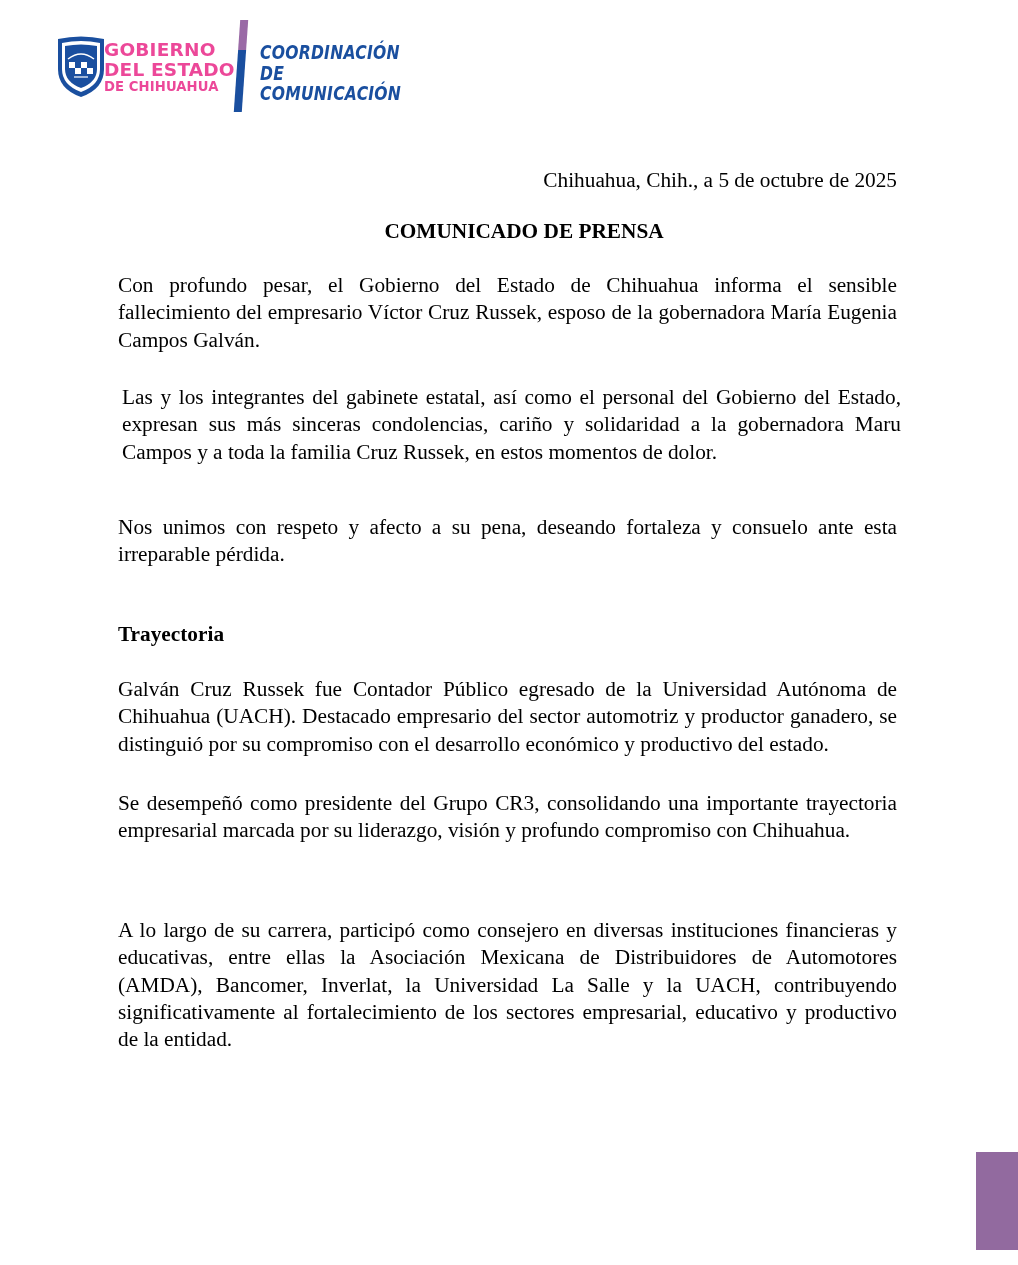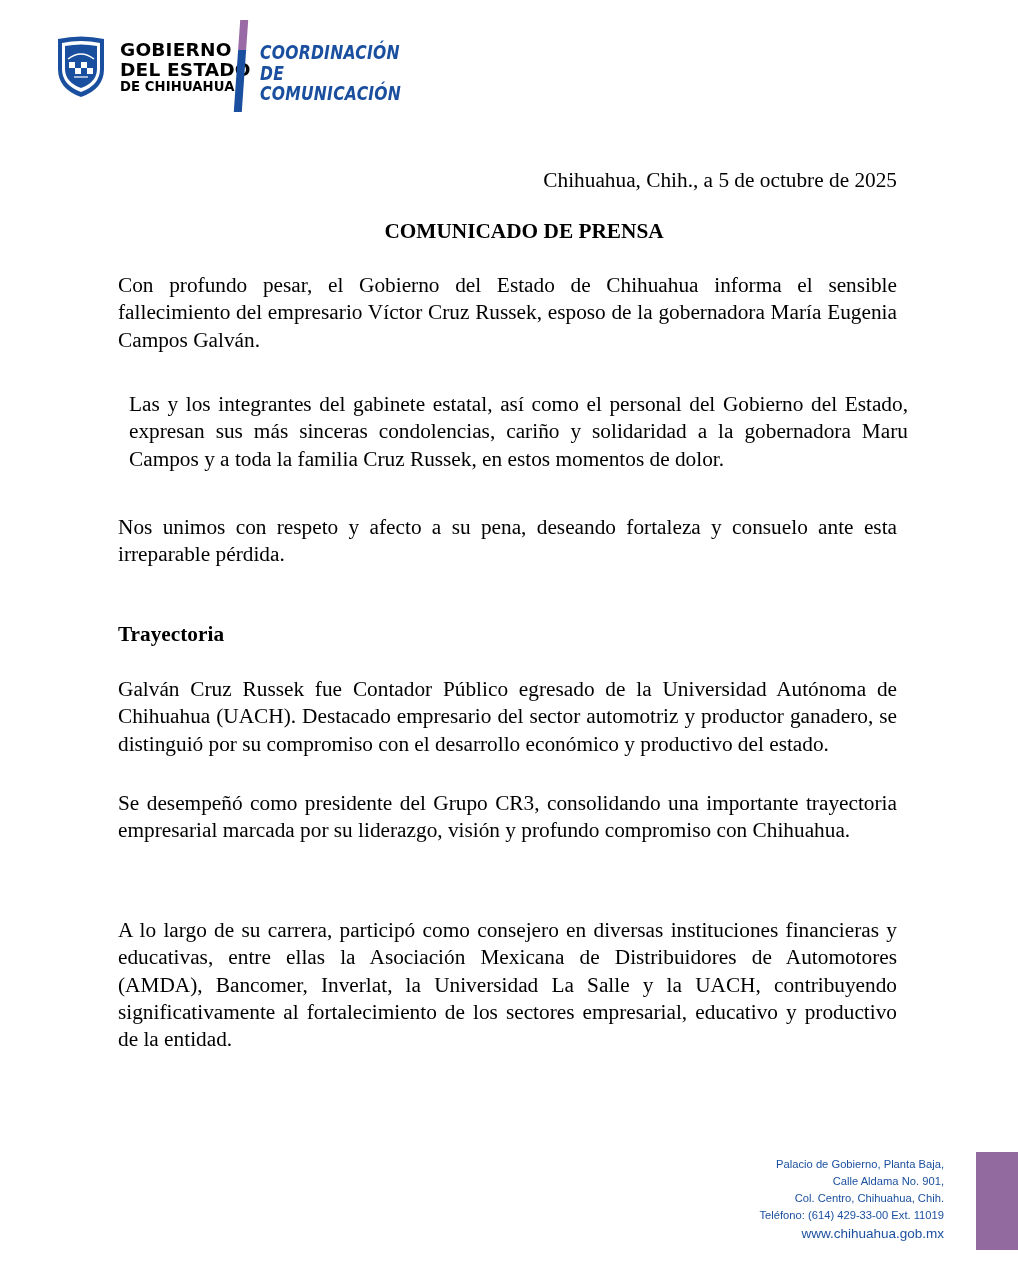--- a/index.html
+++ b/index.html
@@ -9,7 +9,7 @@
     
     .header { position: absolute; left: 52px; top: 20px; height: 92px; width: 400px; }
     .shield { position: absolute; left: 2px; top: 15px; width: 54px; height: 64px; }
-    .gov-text { position: absolute; left: 68px; top: 21px; font-family: "DejaVu Sans", sans-serif; font-weight: bold; color: #000000; line-height: 1; }
+    .gov-text { position: absolute; left: 52px; top: 21px; font-family: "DejaVu Sans", sans-serif; font-weight: bold; color: #ec4899; line-height: 1; }
     .gov-text .l1, .gov-text .l2 { font-size: 18.5px; letter-spacing: 0.2px; display: block; }
     .gov-text .l2 { margin-top: 1px; }
     .gov-text .l3 { font-size: 13.2px; display: block; margin-top: 1px; letter-spacing: 0.1px; }

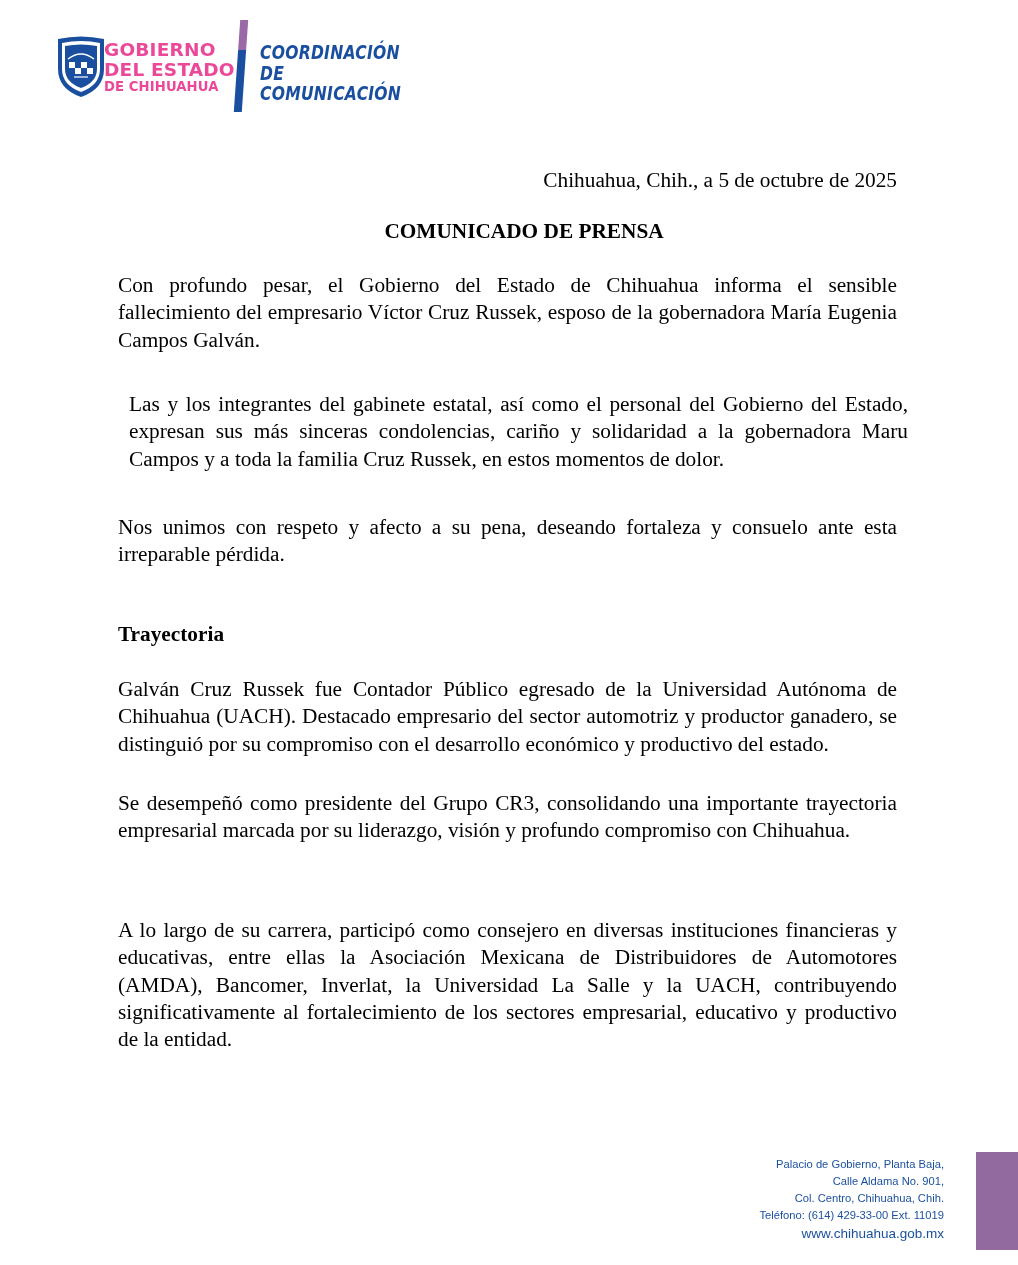--- a/index.html
+++ b/index.html
@@ -77,7 +77,7 @@
     <div class="title">COMUNICADO DE PRENSA</div>
 
     <p class="para" id="p1" style="margin:0">Con profundo pesar, el Gobierno del Estado de Chihuahua informa el sensible fallecimiento del empresario Víctor Cruz Russek, esposo de la gobernadora María Eugenia Campos Galván.</p>
-    <p class="para" id="p2" style="margin:11px">Las y los integrantes del gabinete estatal, así como el personal del Gobierno del Estado, expresan sus más sinceras condolencias, cariño y solidaridad a la gobernadora Maru Campos y a toda la familia Cruz Russek, en estos momentos de dolor.</p>
+    <p class="para" id="p2" style="margin:4px">Las y los integrantes del gabinete estatal, así como el personal del Gobierno del Estado, expresan sus más sinceras condolencias, cariño y solidaridad a la gobernadora Maru Campos y a toda la familia Cruz Russek, en estos momentos de dolor.</p>
     <p class="para" id="p3" style="margin:0">Nos unimos con respeto y afecto a su pena, deseando fortaleza y consuelo ante esta irreparable pérdida.</p>
 
     <div class="subhead">Trayectoria</div>

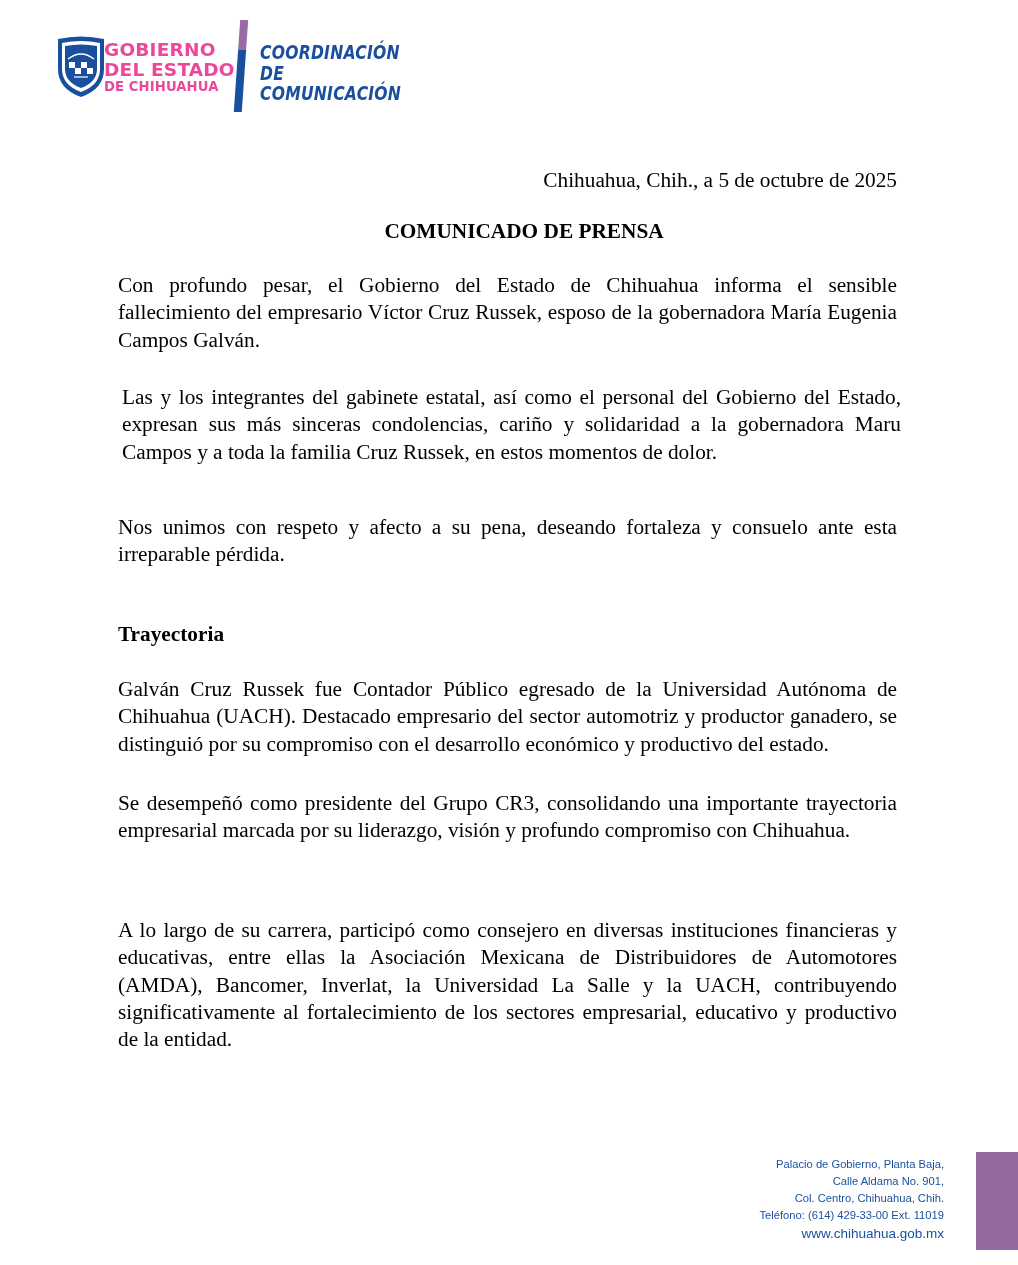--- a/index.html
+++ b/index.html
@@ -87,13 +87,6 @@
     <p class="para" id="p6" style="margin:0">A lo largo de su carrera, participó como consejero en diversas instituciones financieras y educativas, entre ellas la Asociación Mexicana de Distribuidores de Automotores (AMDA), Bancomer, Inverlat, la Universidad La Salle y la UACH, contribuyendo significativamente al fortalecimiento de los sectores empresarial, educativo y productivo de la entidad.</p>
   </div>
 
-  <div class="address">
-    <span>Palacio de Gobierno, Planta Baja,</span>
-    <span>Calle Aldama No. 901,</span>
-    <span>Col. Centro, Chihuahua, Chih.</span>
-    <span>Teléfono: (614) 429-33-00 Ext. 11019</span>
-    <span class="web">www.chihuahua.gob.mx</span>
-  </div>
   <div class="footer-block"></div>
 
 </div>

